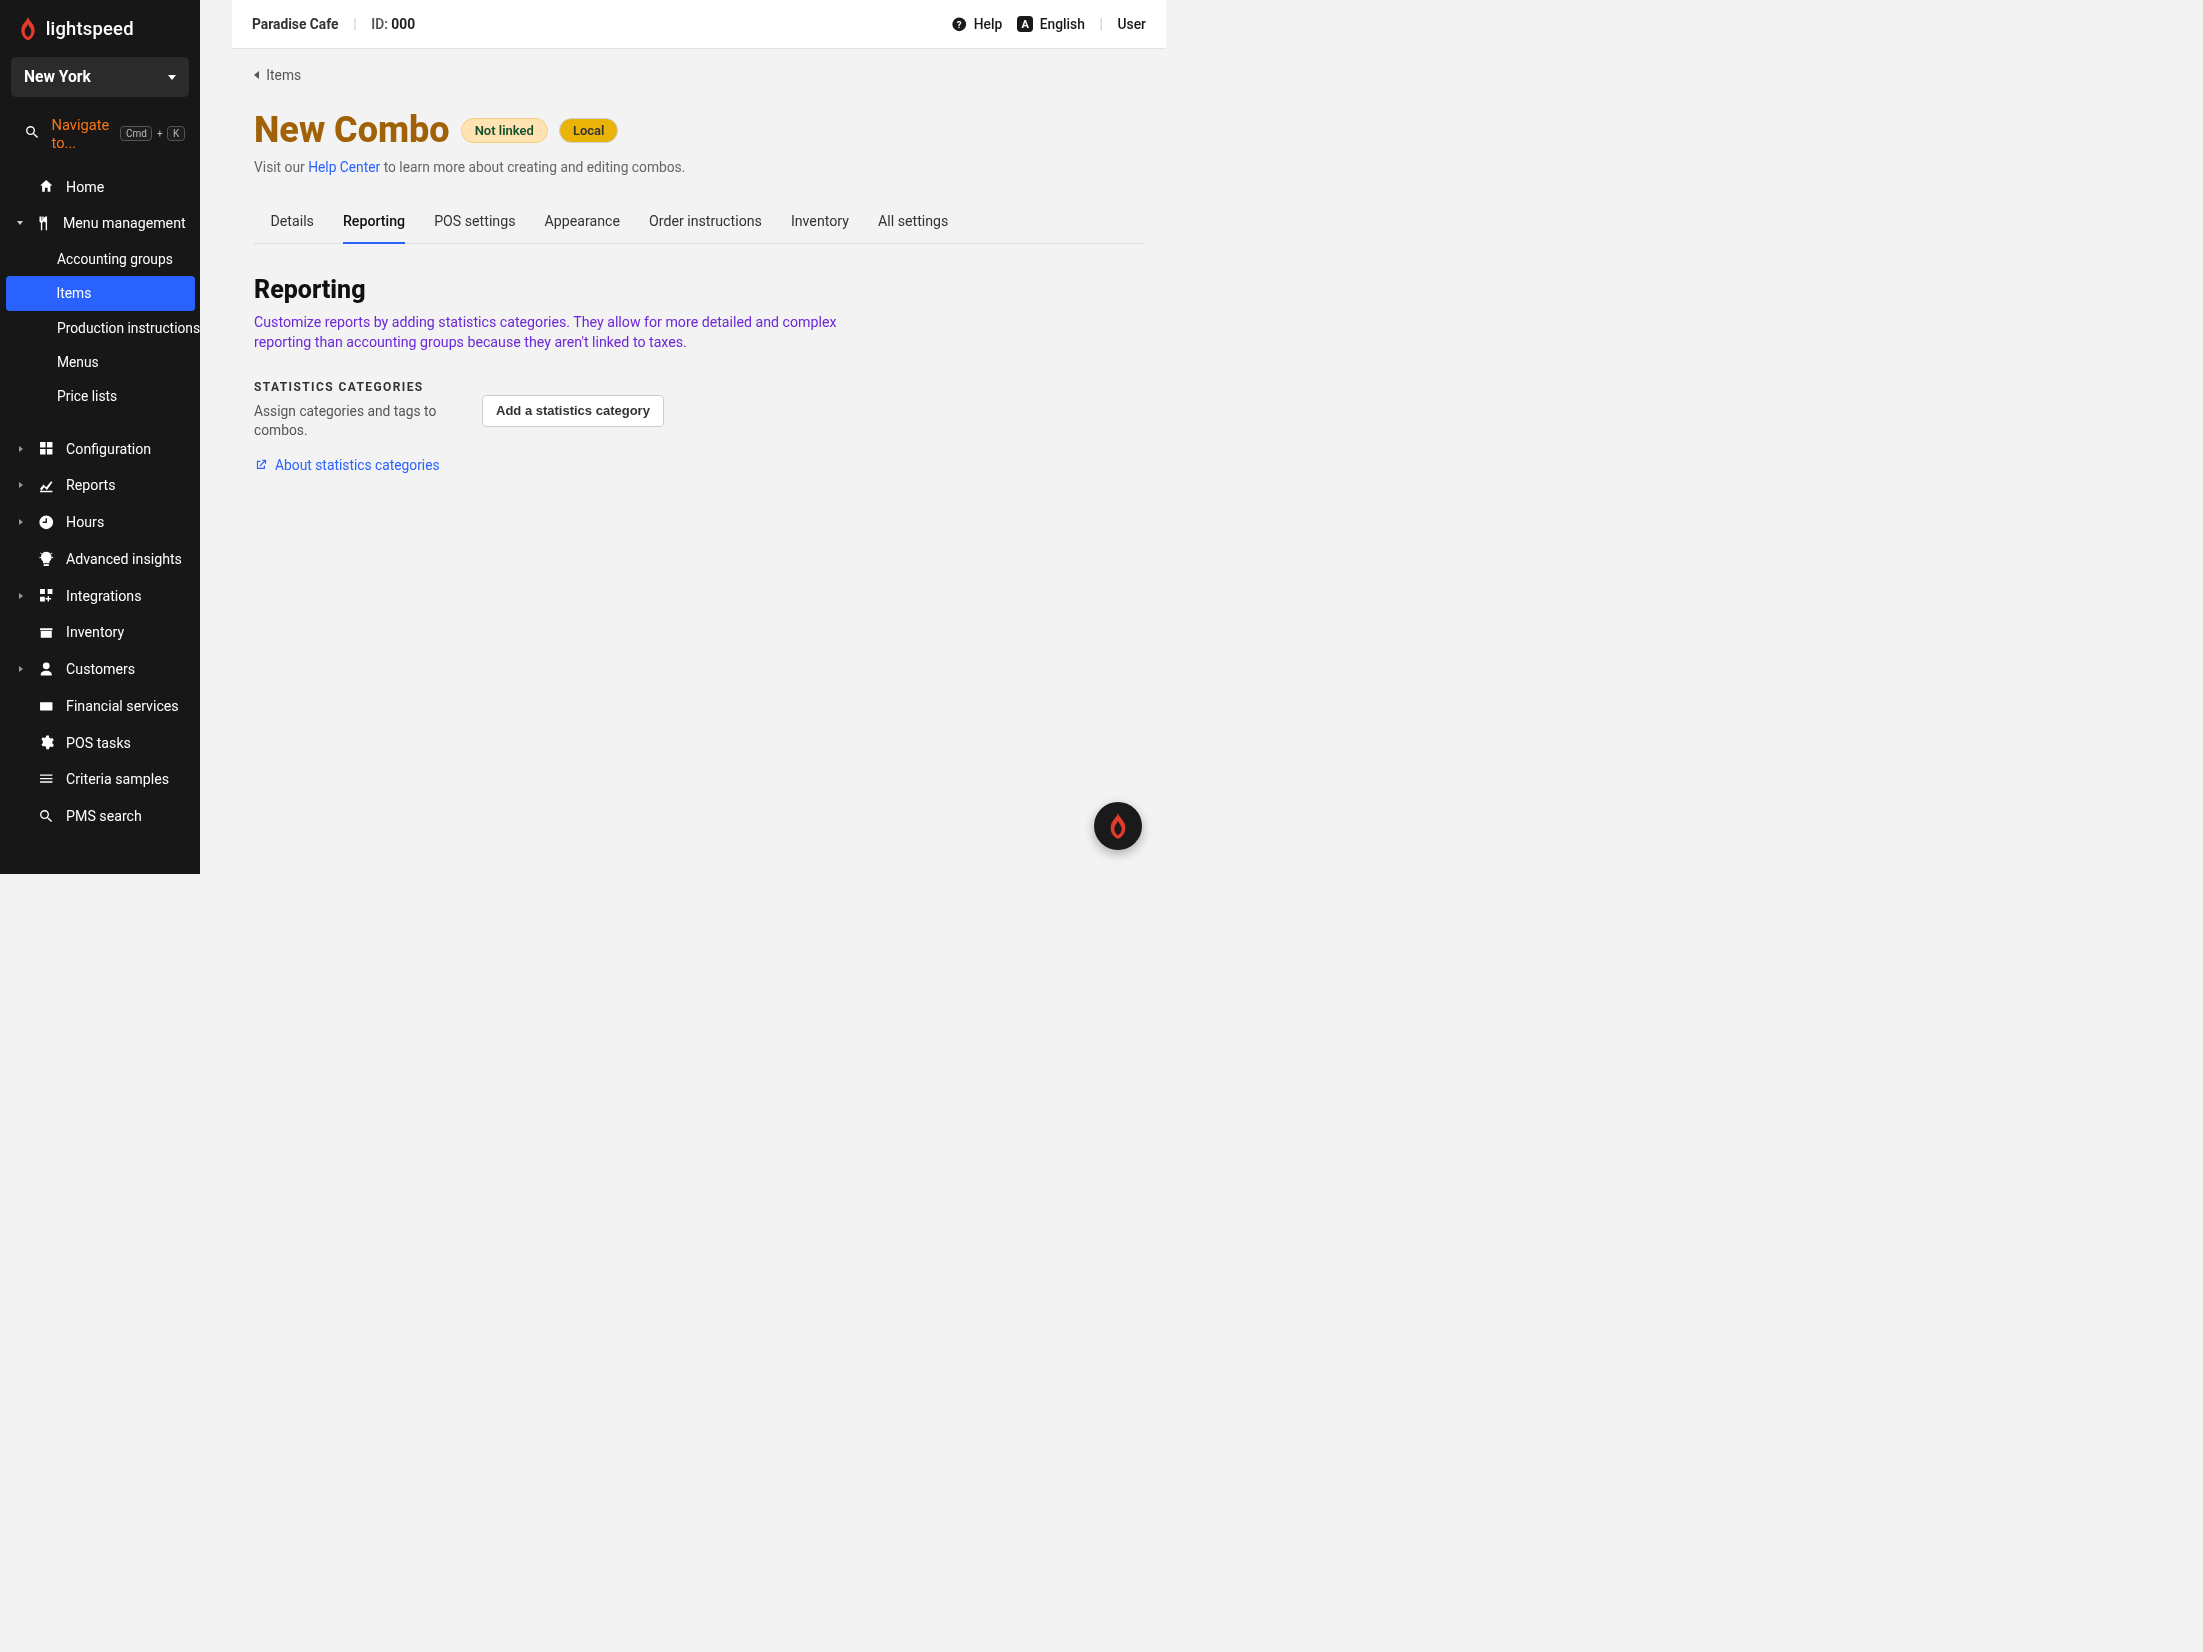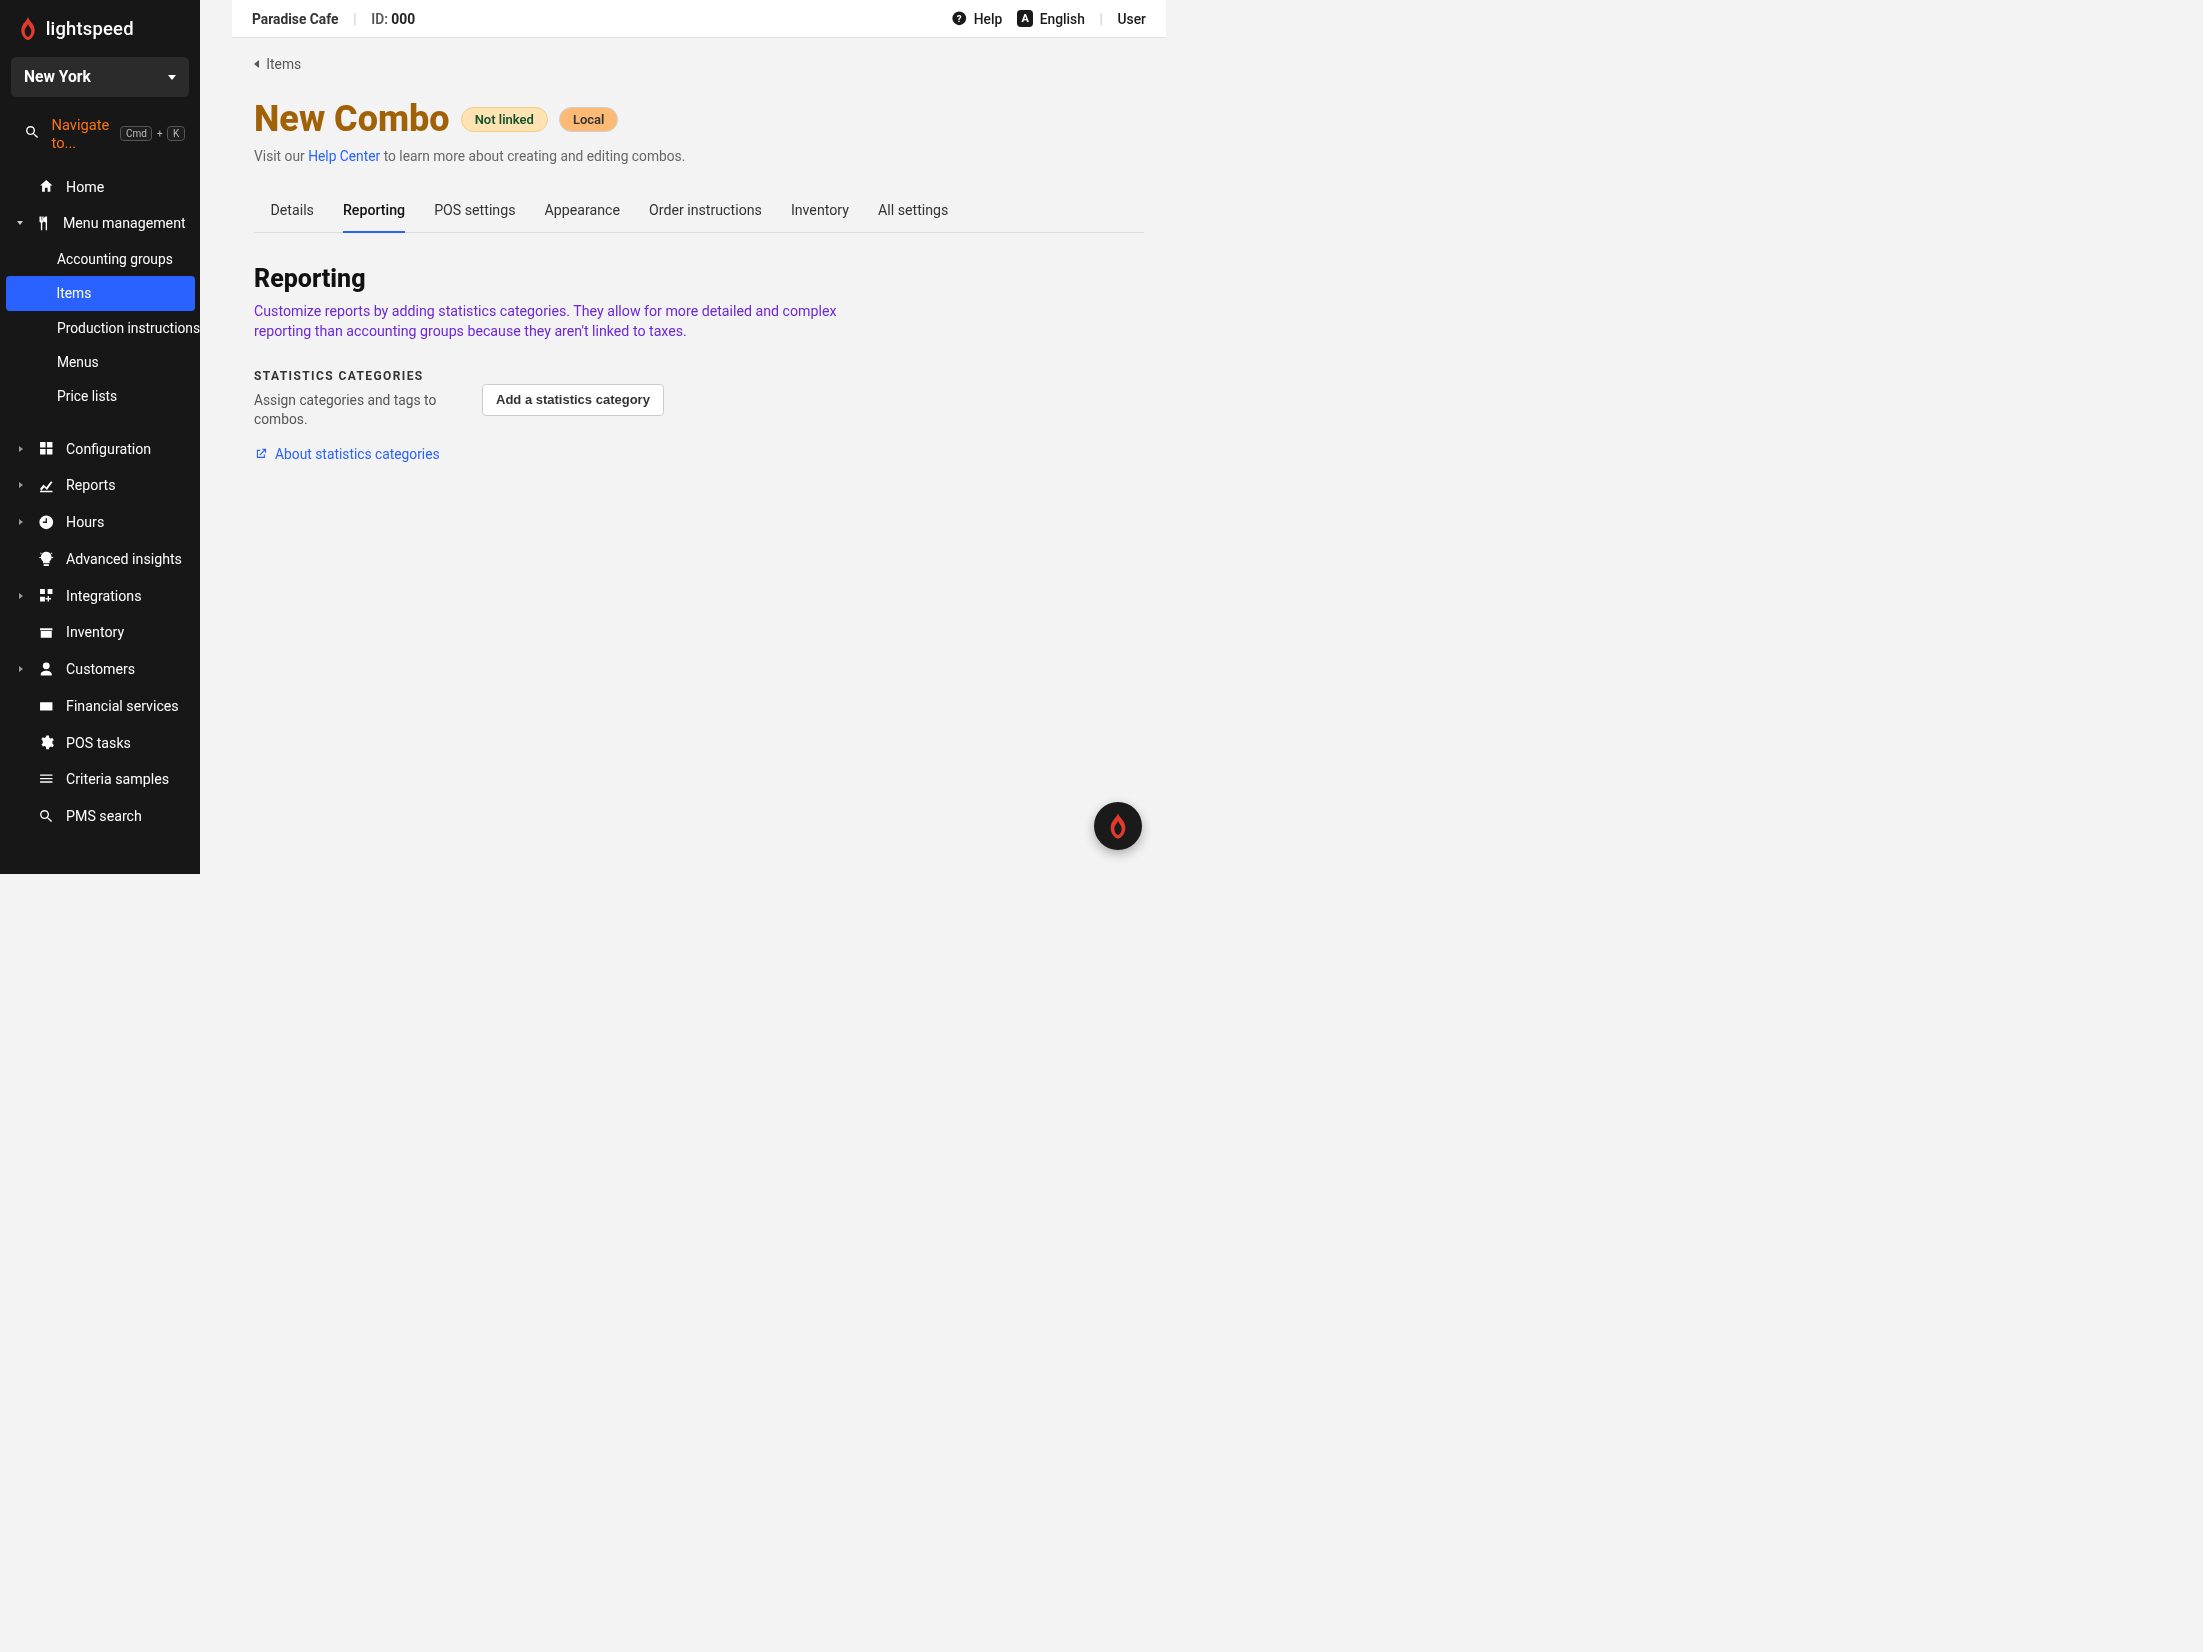--- a/index.html
+++ b/index.html
@@ -137,7 +137,7 @@
   .topbar {
     background: #fff;
     border-bottom: 0.9px solid #e3e3e3;
-    height: 38px;
+    height: 49px;
     display: flex;
     align-items: center;
     padding: 0 20px;

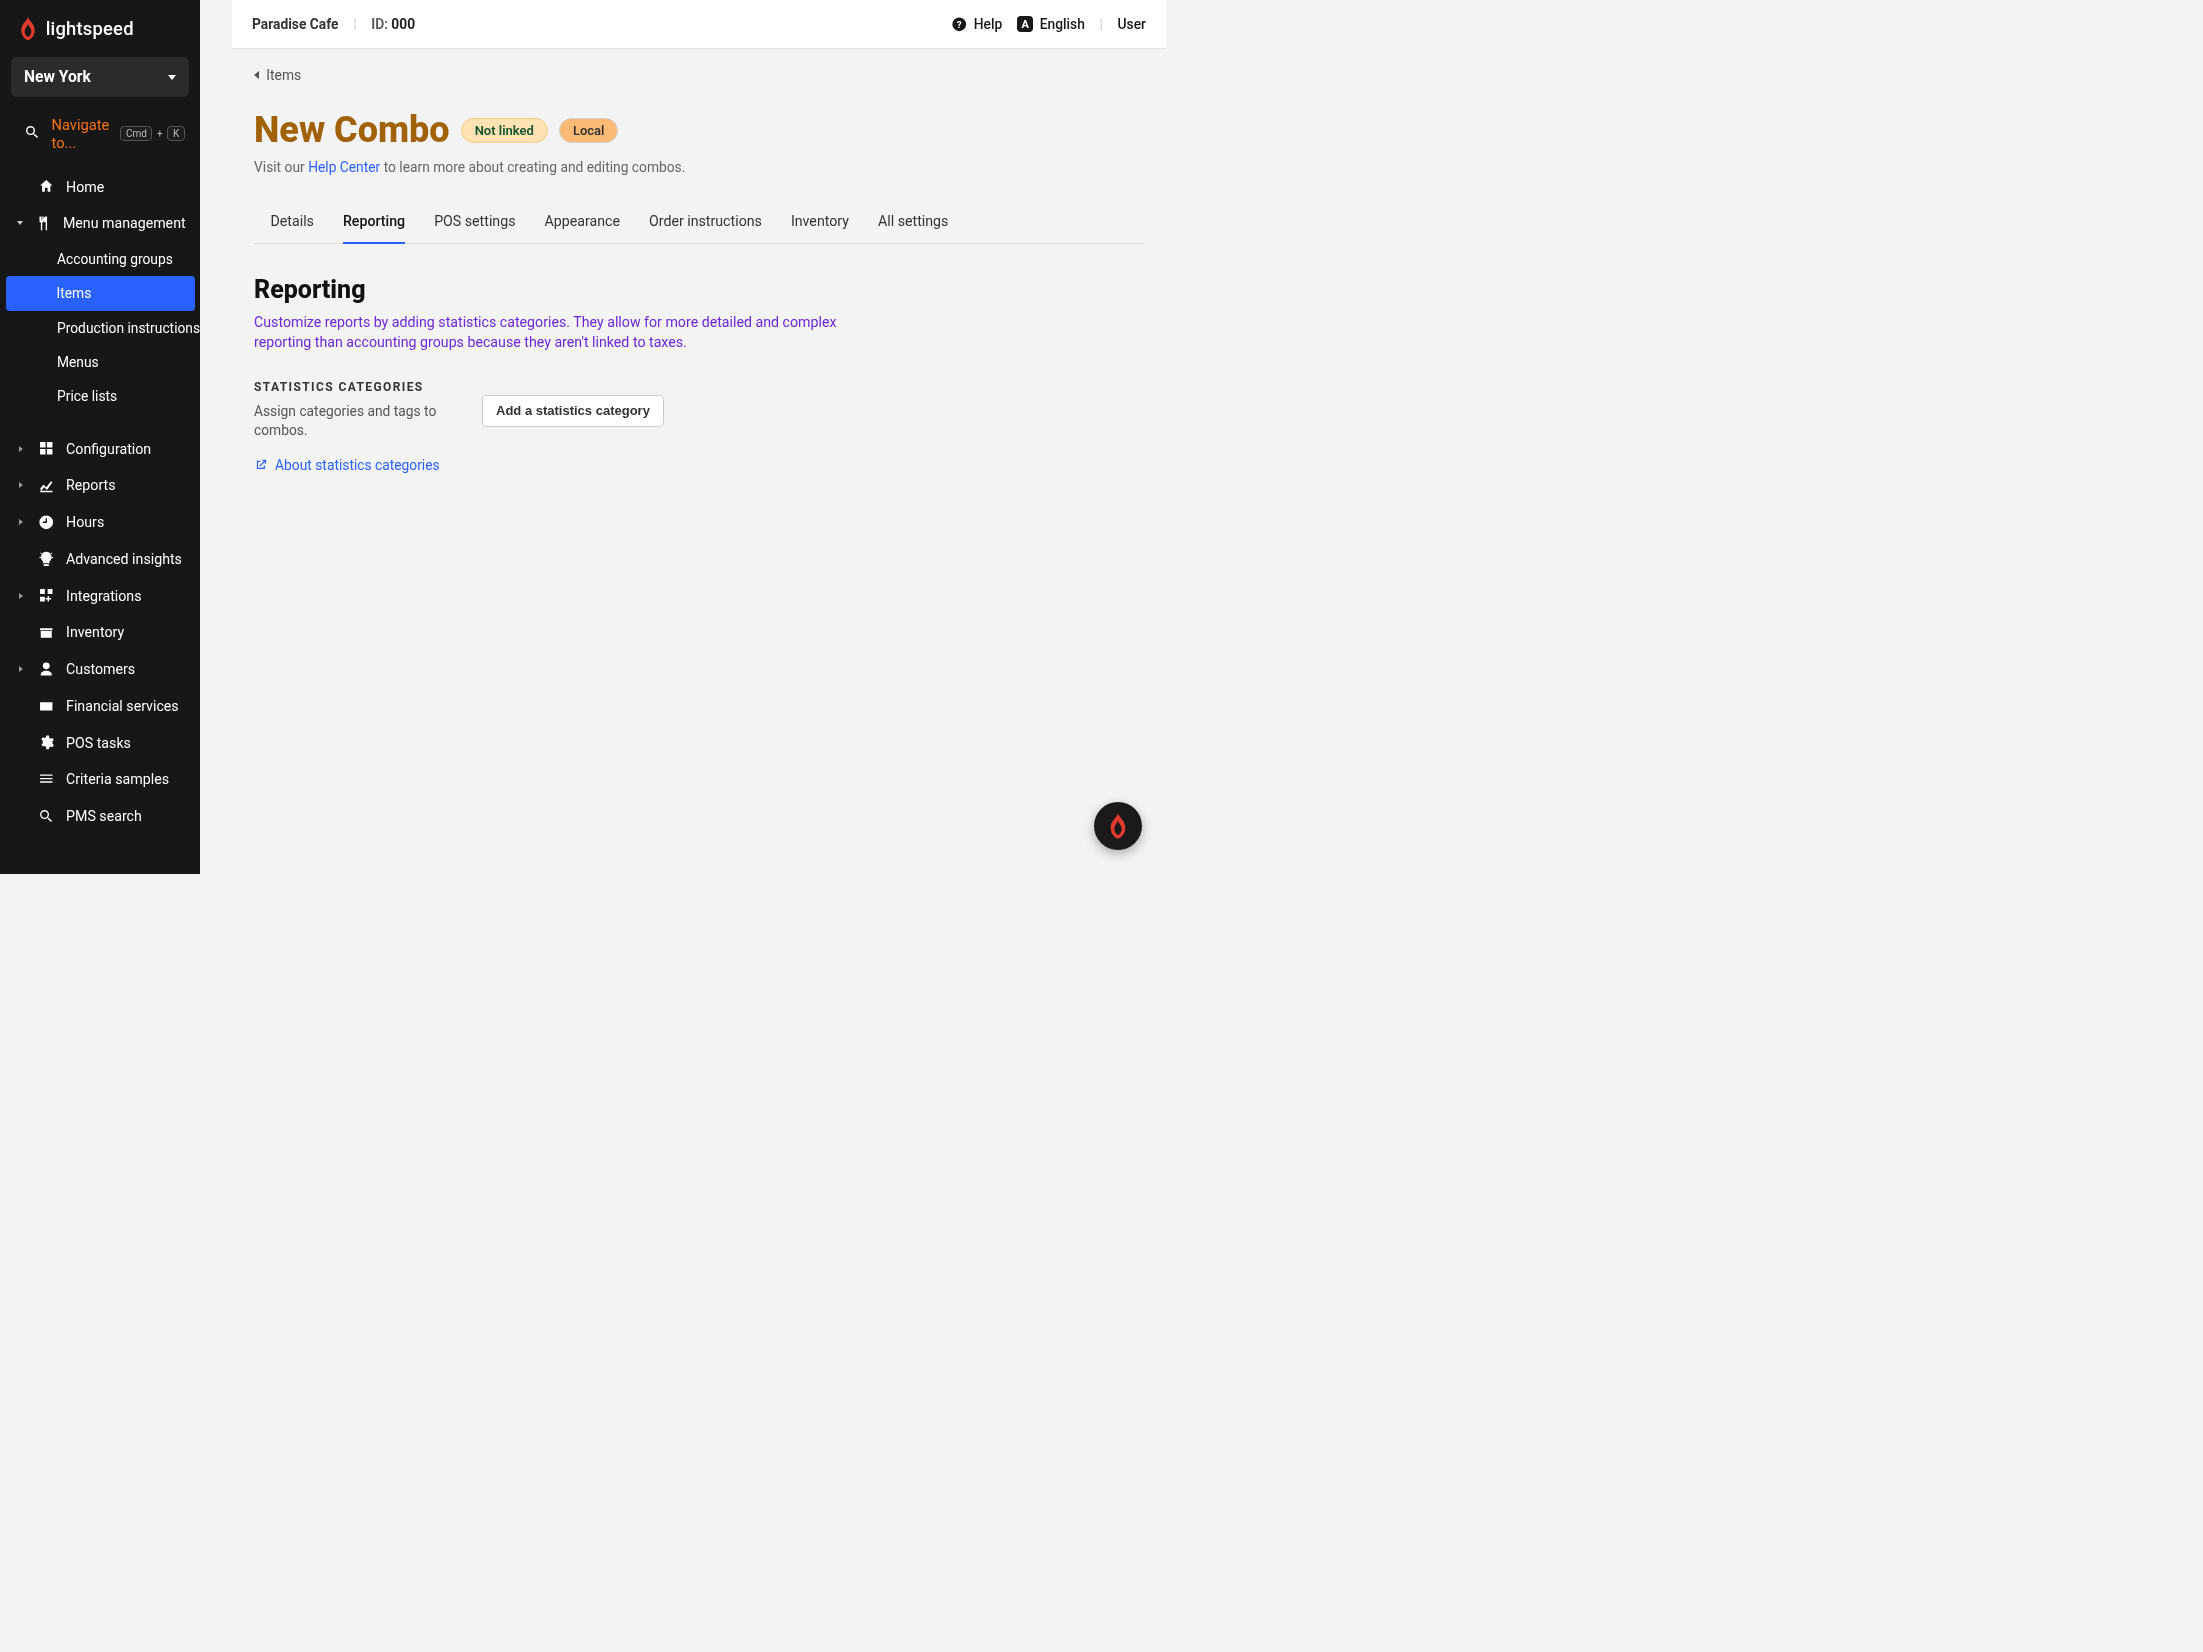--- a/index.html
+++ b/index.html
@@ -186,7 +186,7 @@
     font-weight:600;
   }
   .badge.warn { background:#ffe3b3; color:#14532d; border:0.9px solid #f5cd82;}
-  .badge.neutral { background:#fdba74; color:#333; border:0.9px solid #cfcfcf;}
+  .badge.neutral { background:#eab308; color:#333; border:0.9px solid #cfcfcf;}
   .subtext { color:#666; font-size:13.8px; margin-bottom: 27.5px;}
   .subtext a { color:#2962ff; text-decoration:none; }
 

